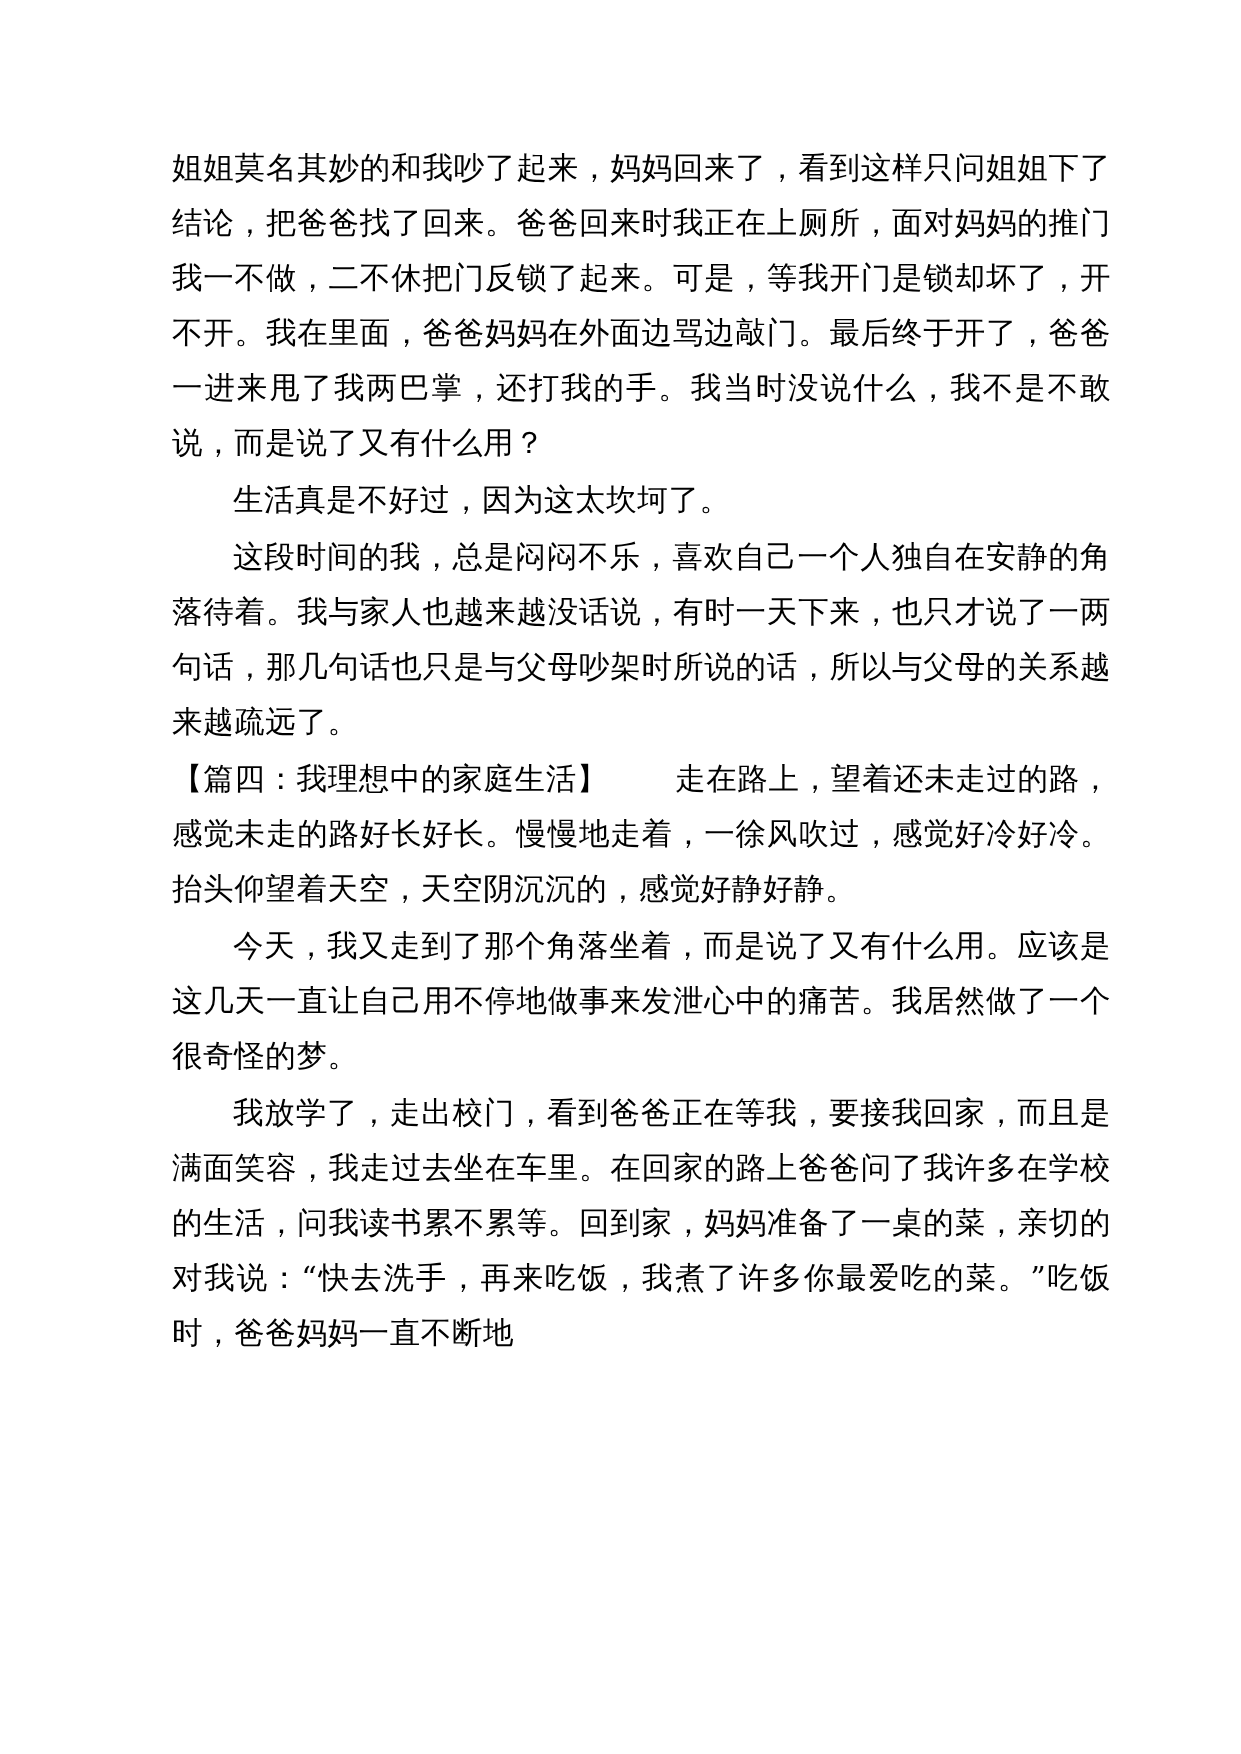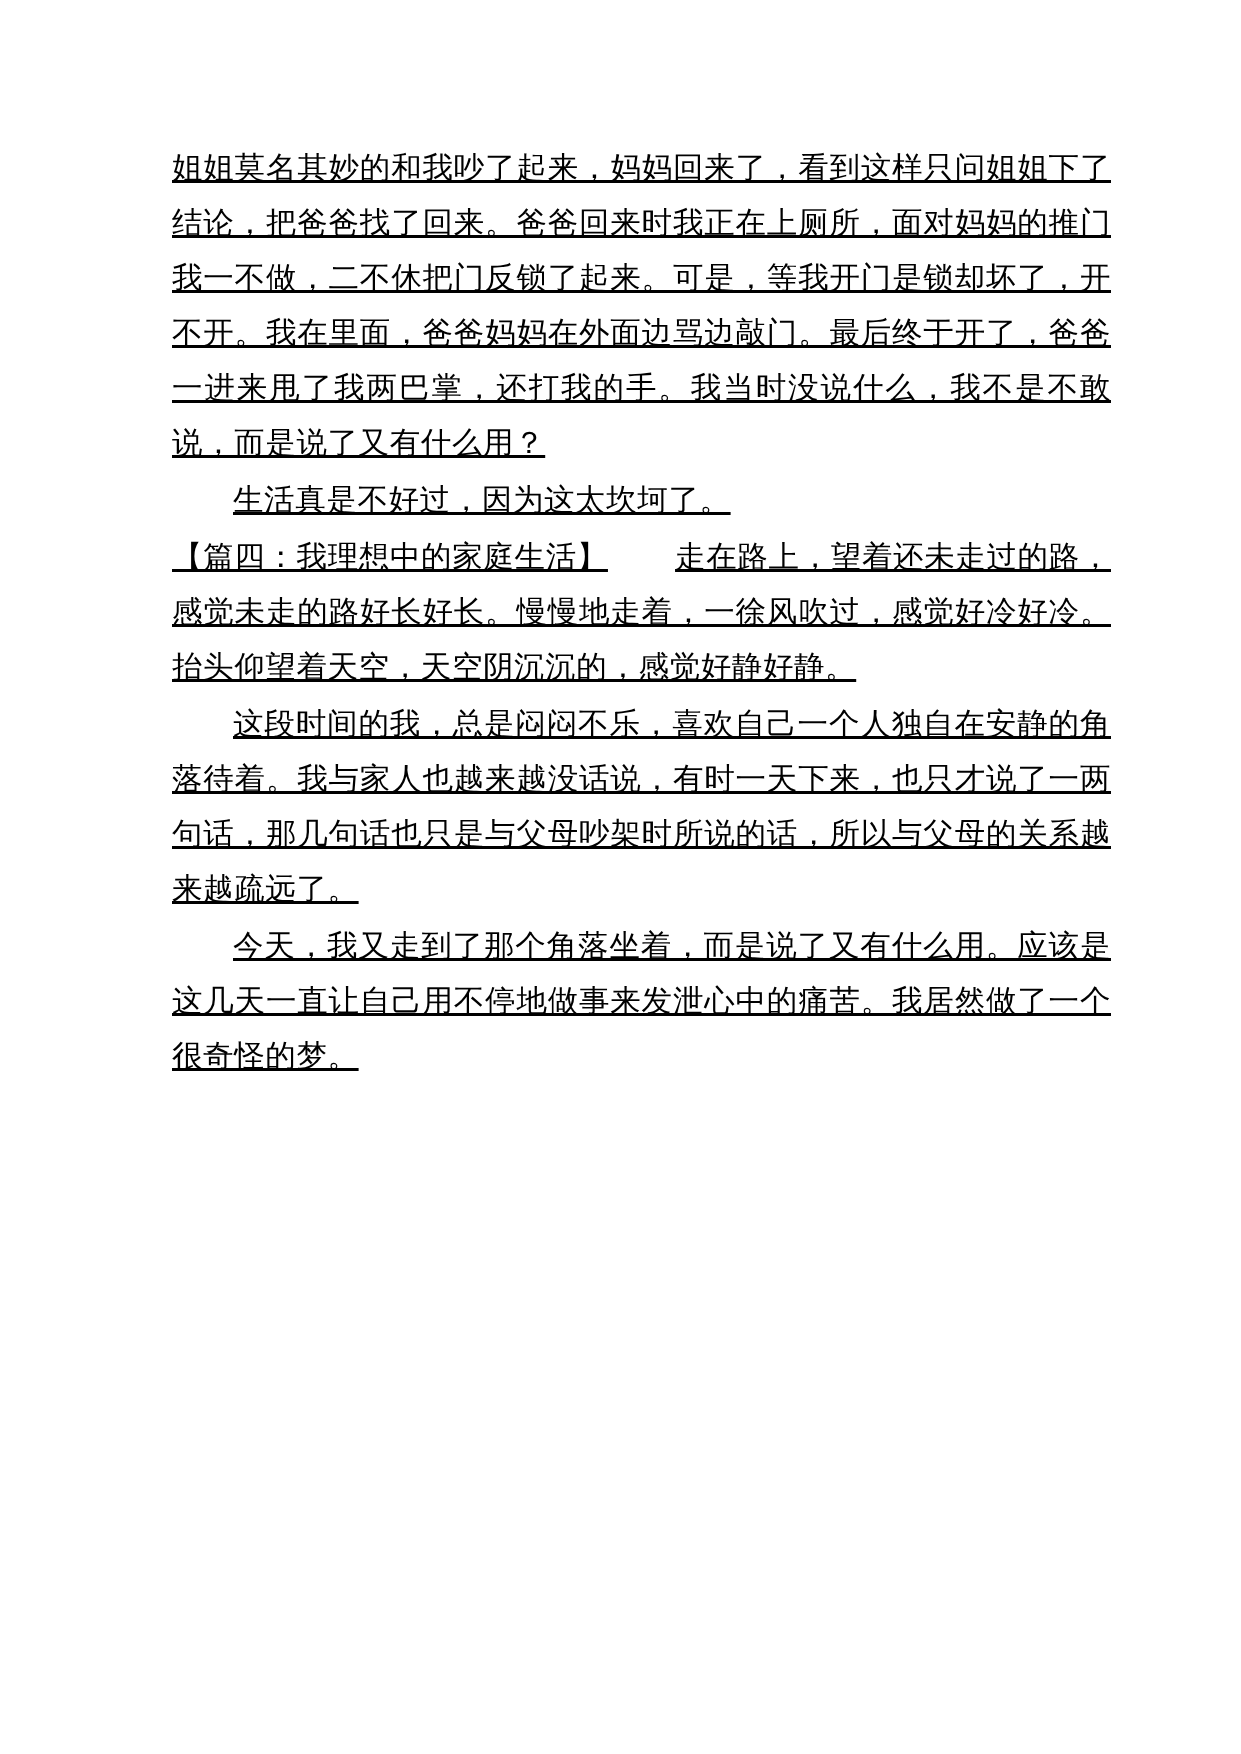--- a/index.html
+++ b/index.html
@@ -32,7 +32,6 @@
   p.para {
     margin: 0 12px 2px 0;
     text-indent: 0;
-    text-decoration: underline;
   }
   p.indent {
     text-indent: 2em;

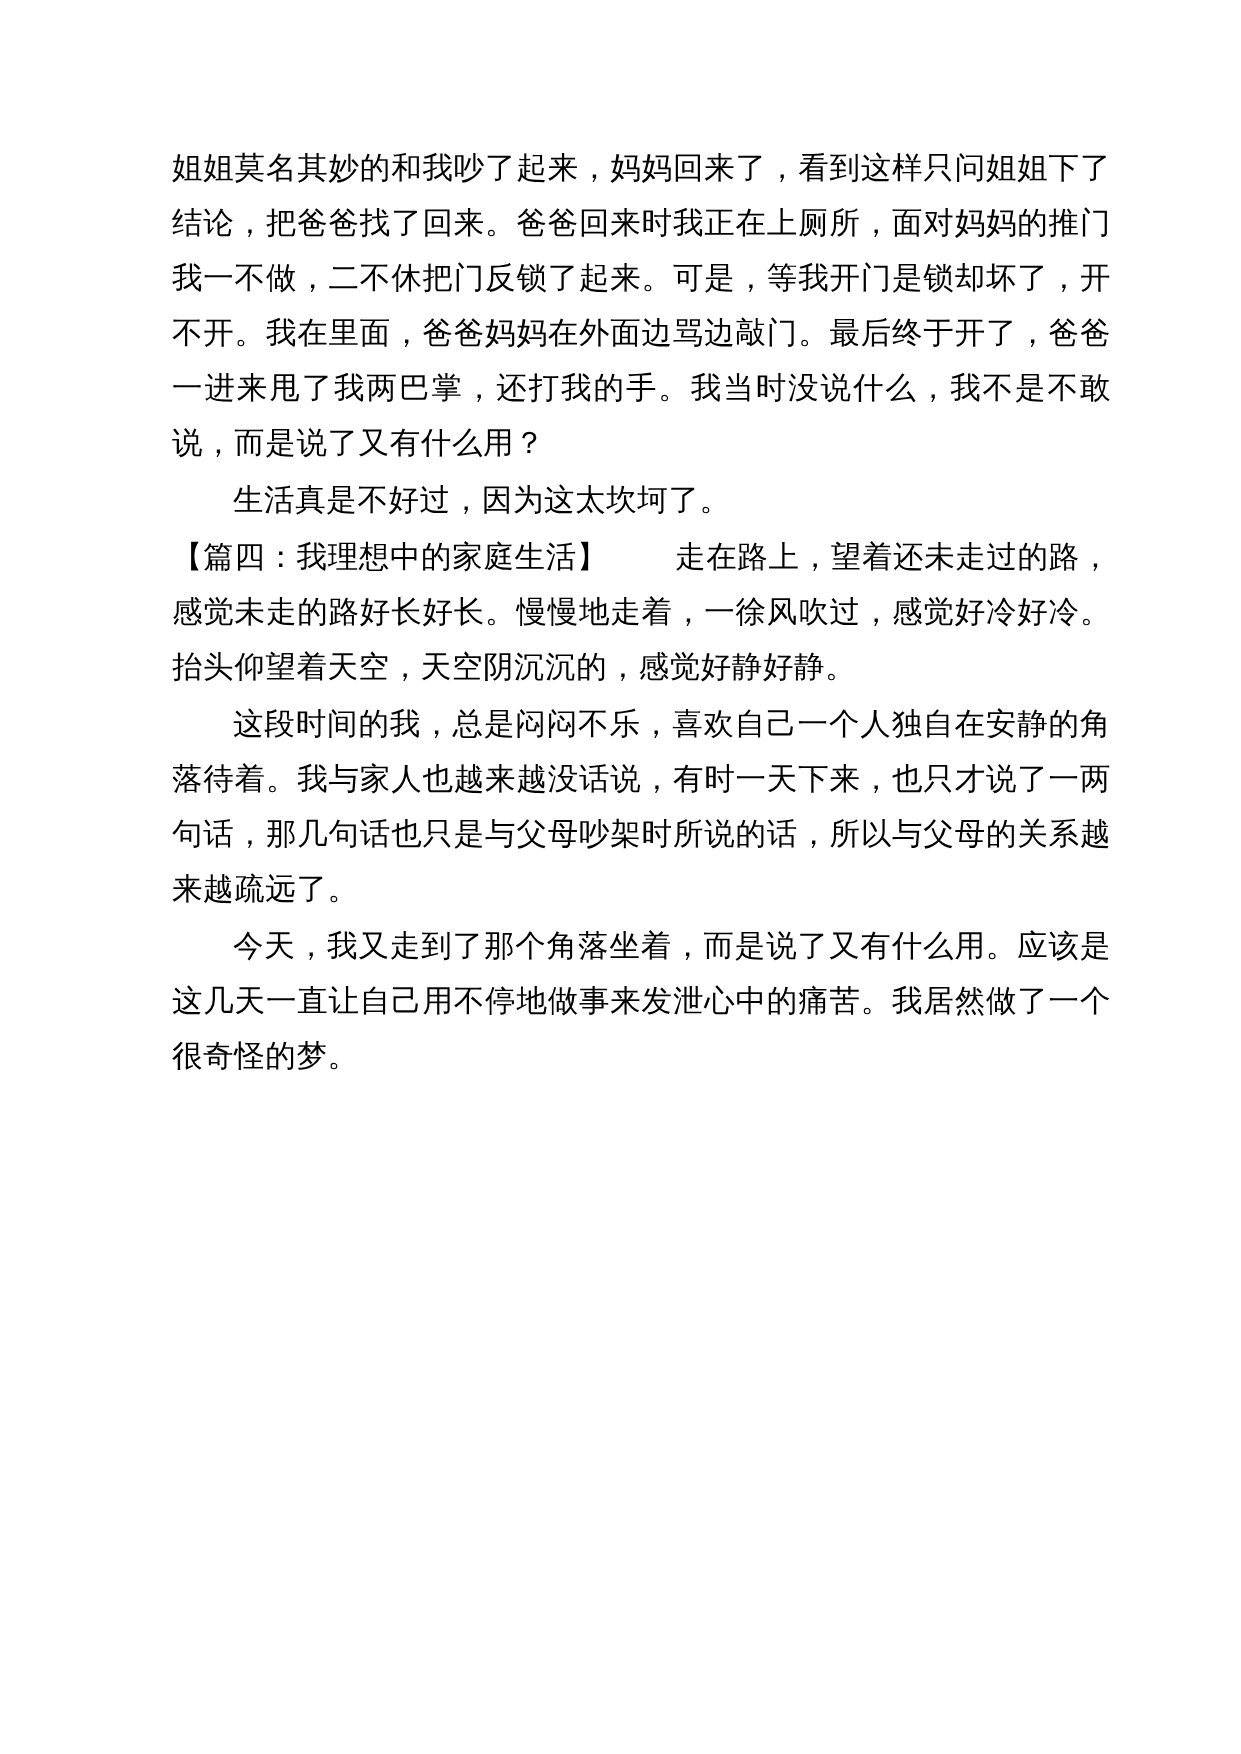--- a/index.html
+++ b/index.html
@@ -51,9 +51,9 @@
 
     <p class="para indent">生活真是不好过，因为这太坎坷了。</p>
 
+    <p class="para indent">这段时间的我，总是闷闷不乐，喜欢自己一个人独自在安静的角落待着。我与家人也越来越没话说，有时一天下来，也只才说了一两句话，那几句话也只是与父母吵架时所说的话，所以与父母的关系越来越疏远了。</p>
+
     <p class="para"><span>【篇四：我理想中的家庭生活】</span><span class="gap-wide"></span><span>走在路上，望着还未走过的路，感觉未走的路好长好长。慢慢地走着，一徐风吹过，感觉好冷好冷。抬头仰望着天空，天空阴沉沉的，感觉好静好静。</span></p>
-
-    <p class="para indent">这段时间的我，总是闷闷不乐，喜欢自己一个人独自在安静的角落待着。我与家人也越来越没话说，有时一天下来，也只才说了一两句话，那几句话也只是与父母吵架时所说的话，所以与父母的关系越来越疏远了。</p>
 
     <p class="para indent">今天，我又走到了那个角落坐着，而是说了又有什么用。应该是这几天一直让自己用不停地做事来发泄心中的痛苦。我居然做了一个很奇怪的梦。</p>
 

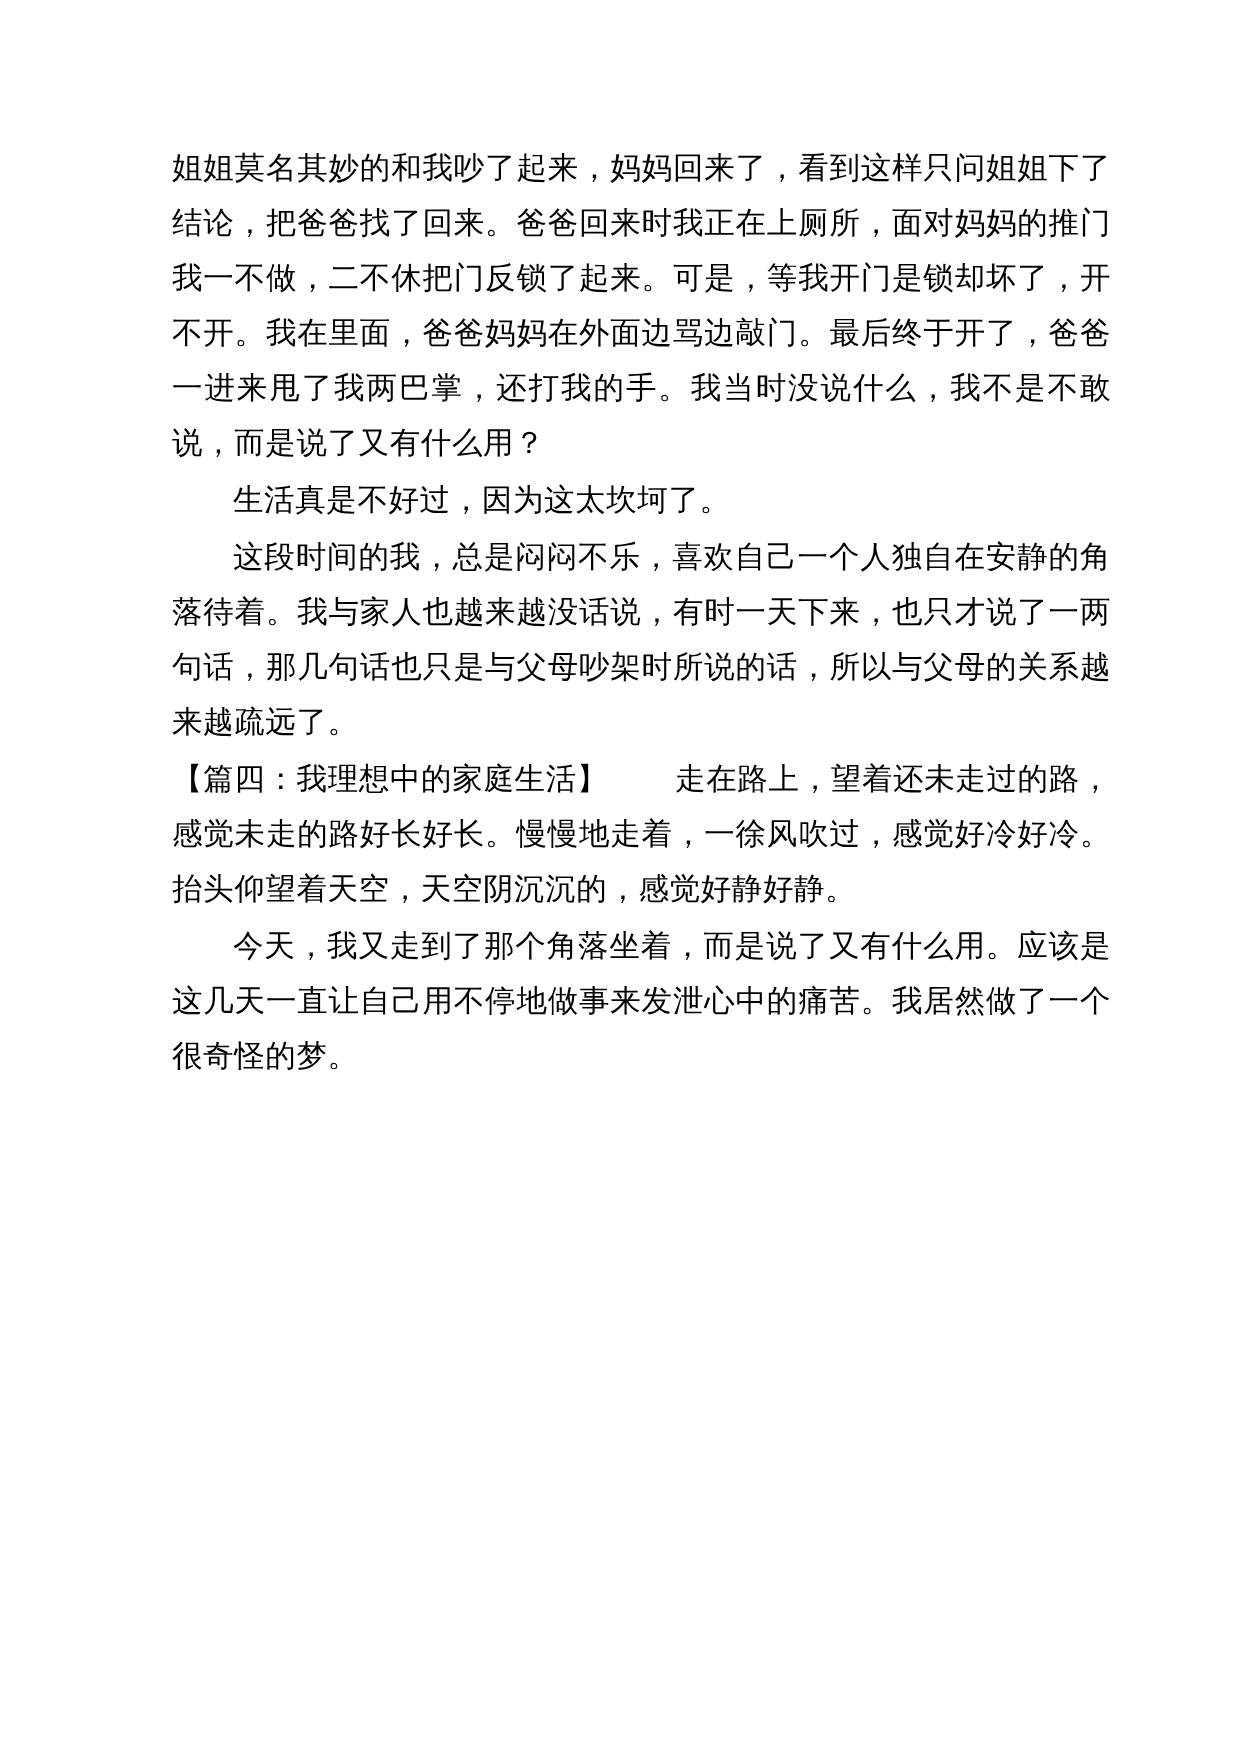--- a/index.html
+++ b/index.html
@@ -57,6 +57,7 @@
 
     <p class="para indent">今天，我又走到了那个角落坐着，而是说了又有什么用。应该是这几天一直让自己用不停地做事来发泄心中的痛苦。我居然做了一个很奇怪的梦。</p>
 
+    <p class="para indent">我放学了，走出校门，看到爸爸正在等我，要接我回家，而且是满面笑容，我走过去坐在车里。在回家的路上爸爸问了我许多在学校的生活，问我读书累不累等。回到家，妈妈准备了一桌的菜，亲切的对我说：“快去洗手，再来吃饭，我煮了许多你最爱吃的菜。”吃饭时，爸爸妈妈一直不断地</p>
 
   </div>
 </div>

